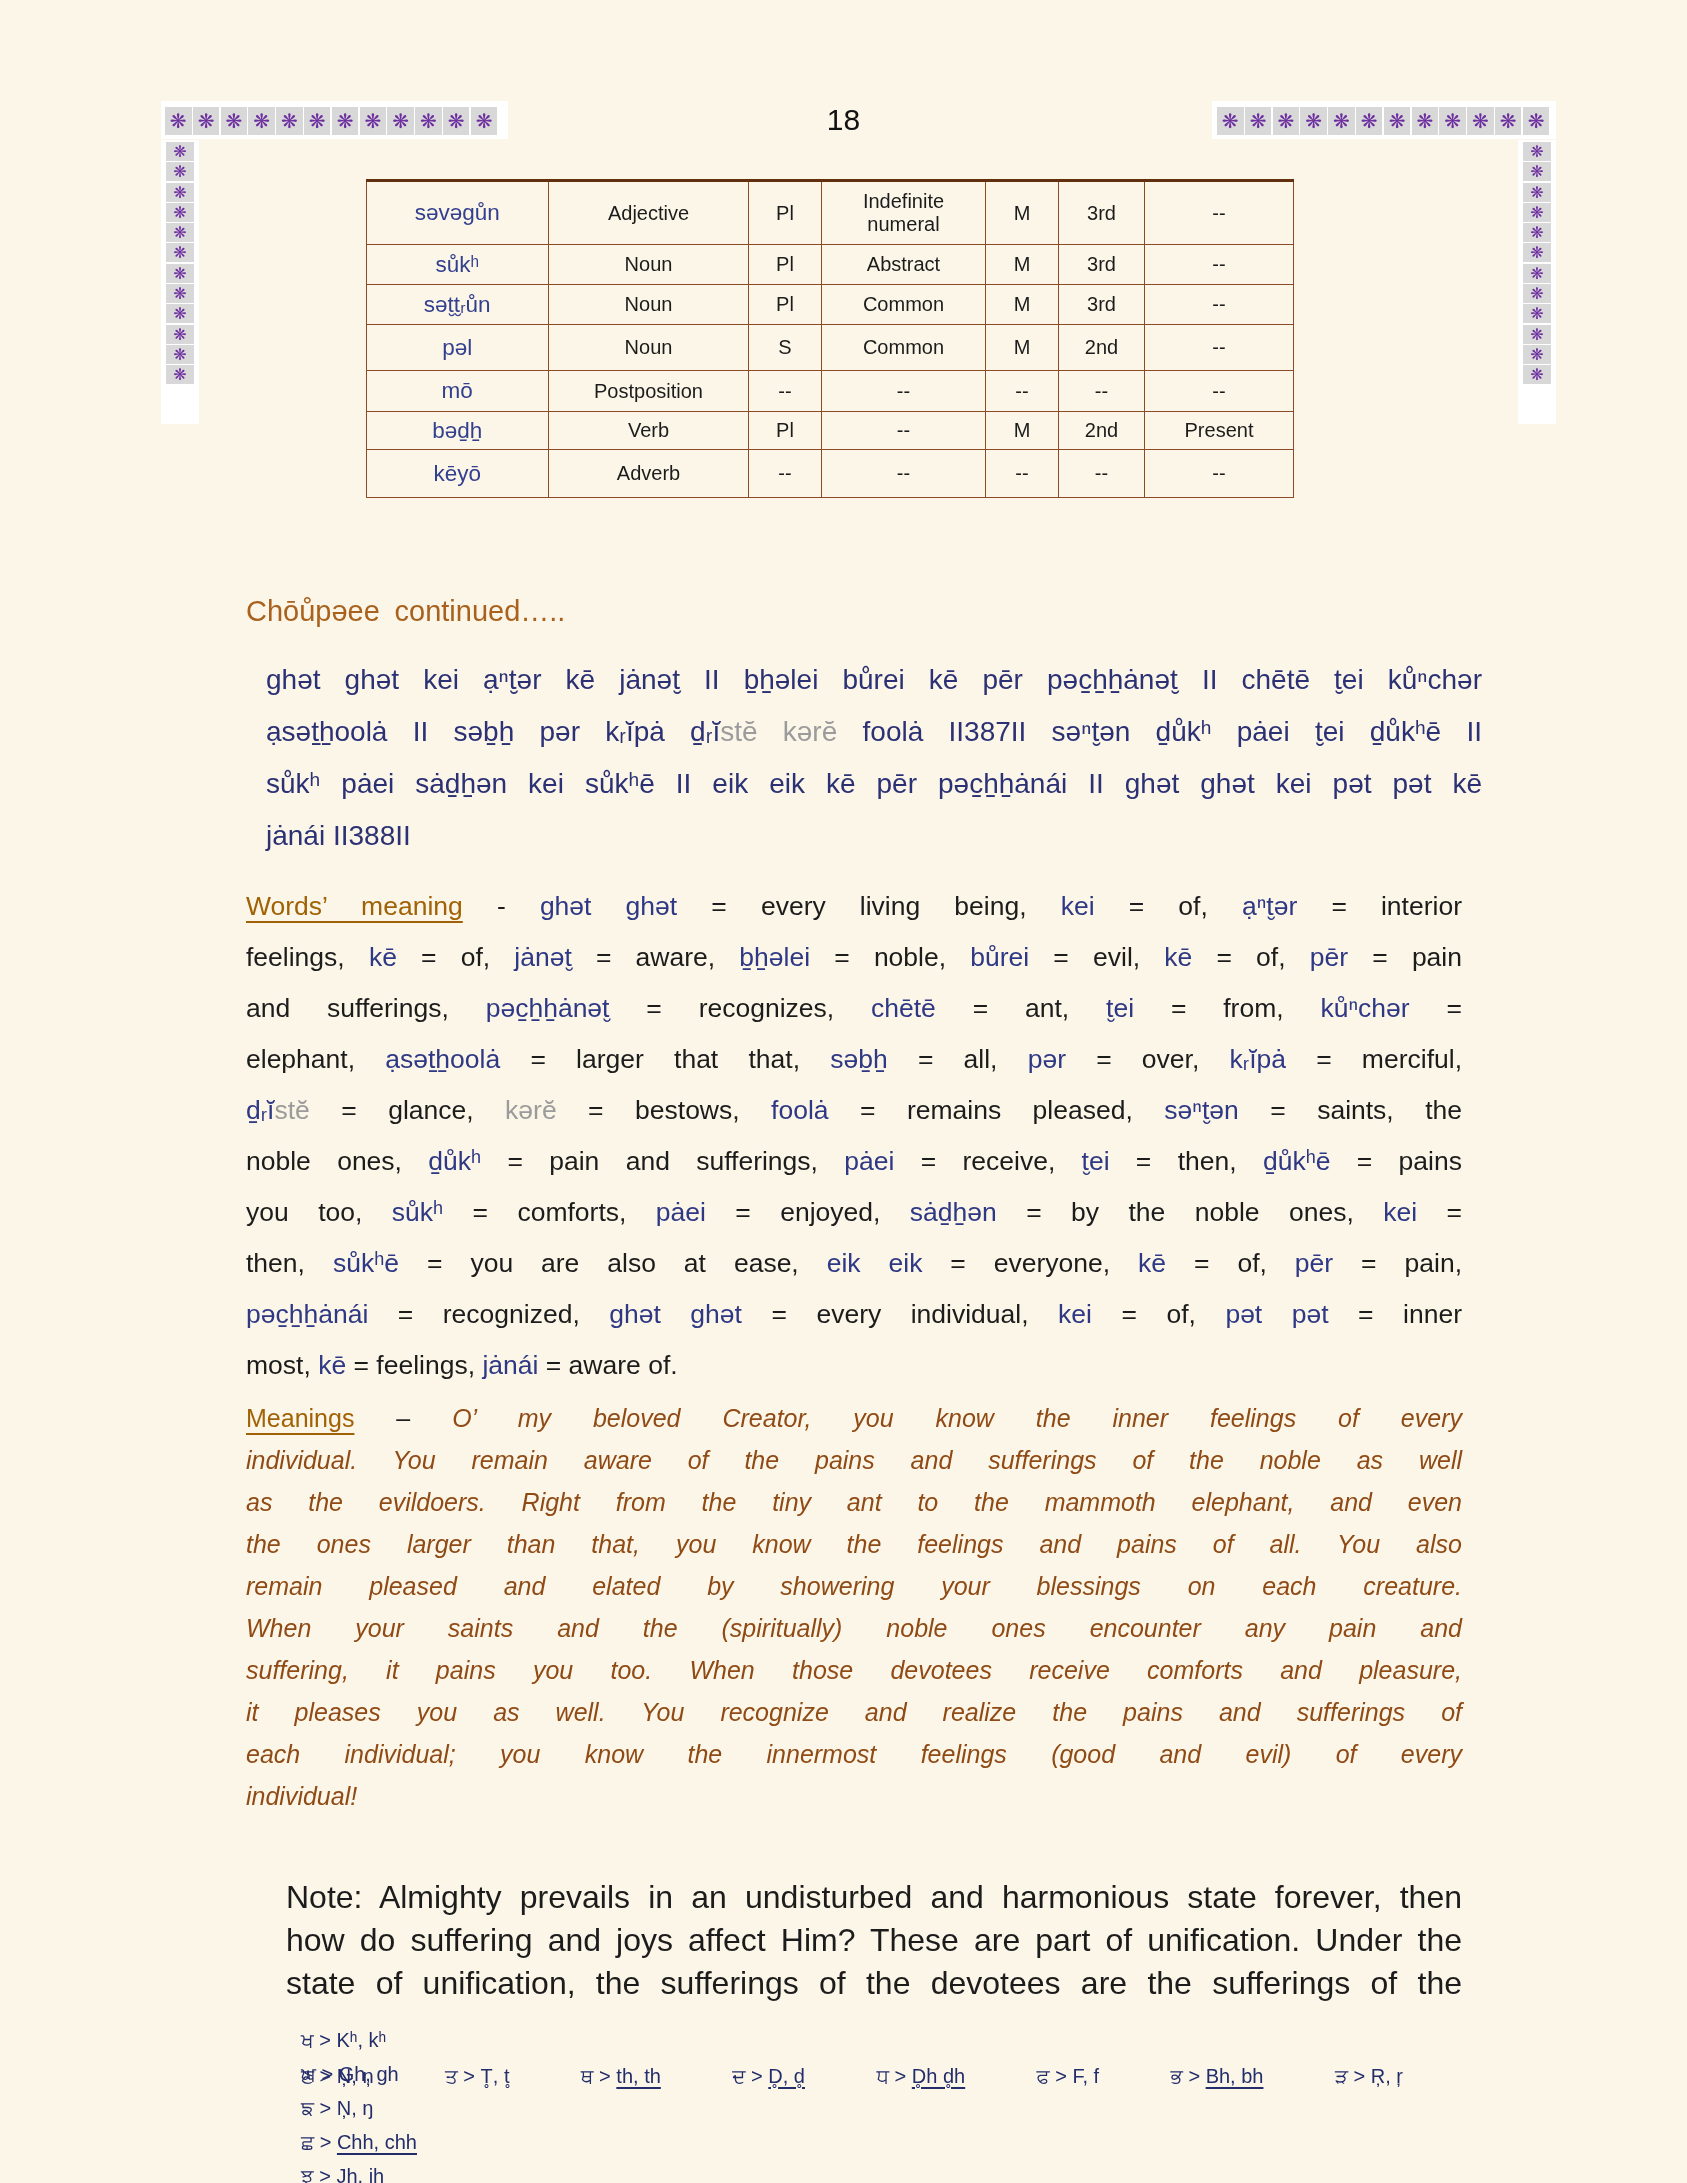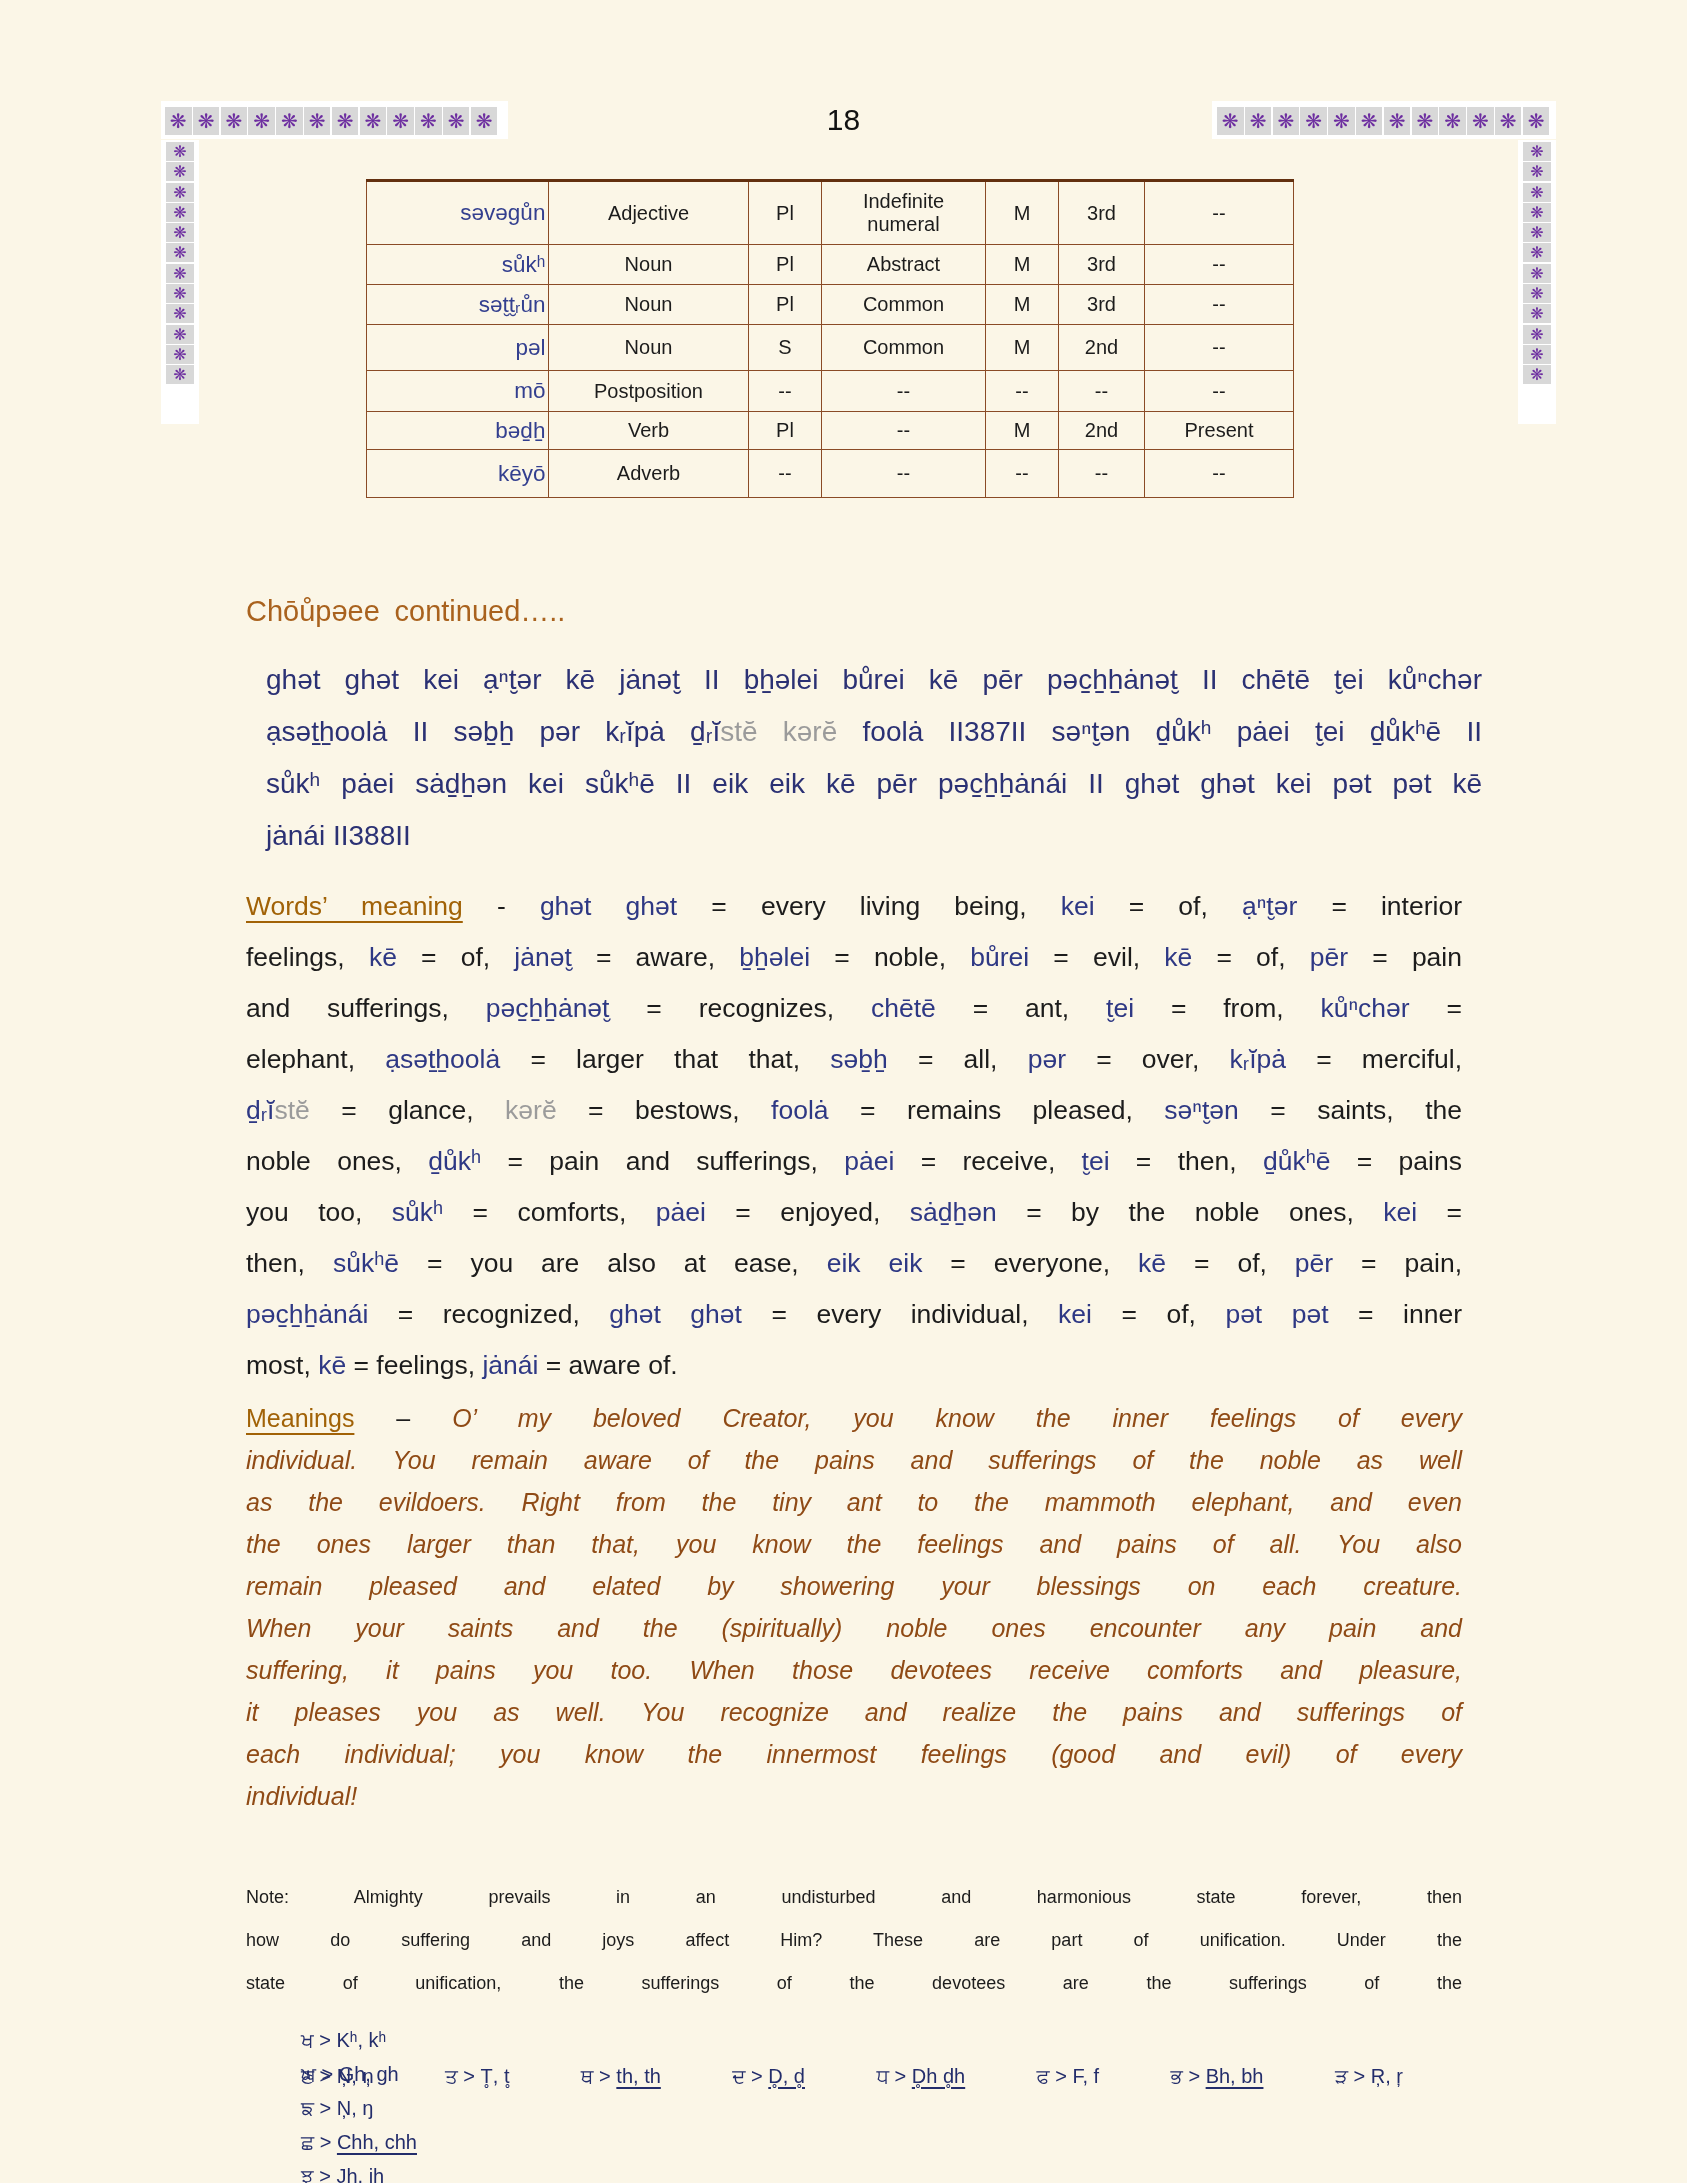--- a/index.html
+++ b/index.html
@@ -20,7 +20,7 @@
        border:1.3px solid #8a4b26;border-top:3.3px solid #63300f;}
   #gramtable td{border:1.3px solid #8a4b26;font-size:20px;text-align:center;vertical-align:middle;
        padding:1.3px 2.6px;color:#1c1c1c;overflow:hidden;}
-  #gramtable td.c-word{font-size:22.5px;text-align:right;padding-left:2px;color:#333f8f;}
+  #gramtable td.c-word{font-size:22.5px;text-align:center;padding-left:2px;color:#333f8f;}
   #gramtable td.blue{color:#333f8f;}
   #gramtable col:nth-child(1){width:182px;} #gramtable col:nth-child(2){width:200px;}
   #gramtable col:nth-child(3){width:73px;} #gramtable col:nth-child(4){width:164px;}

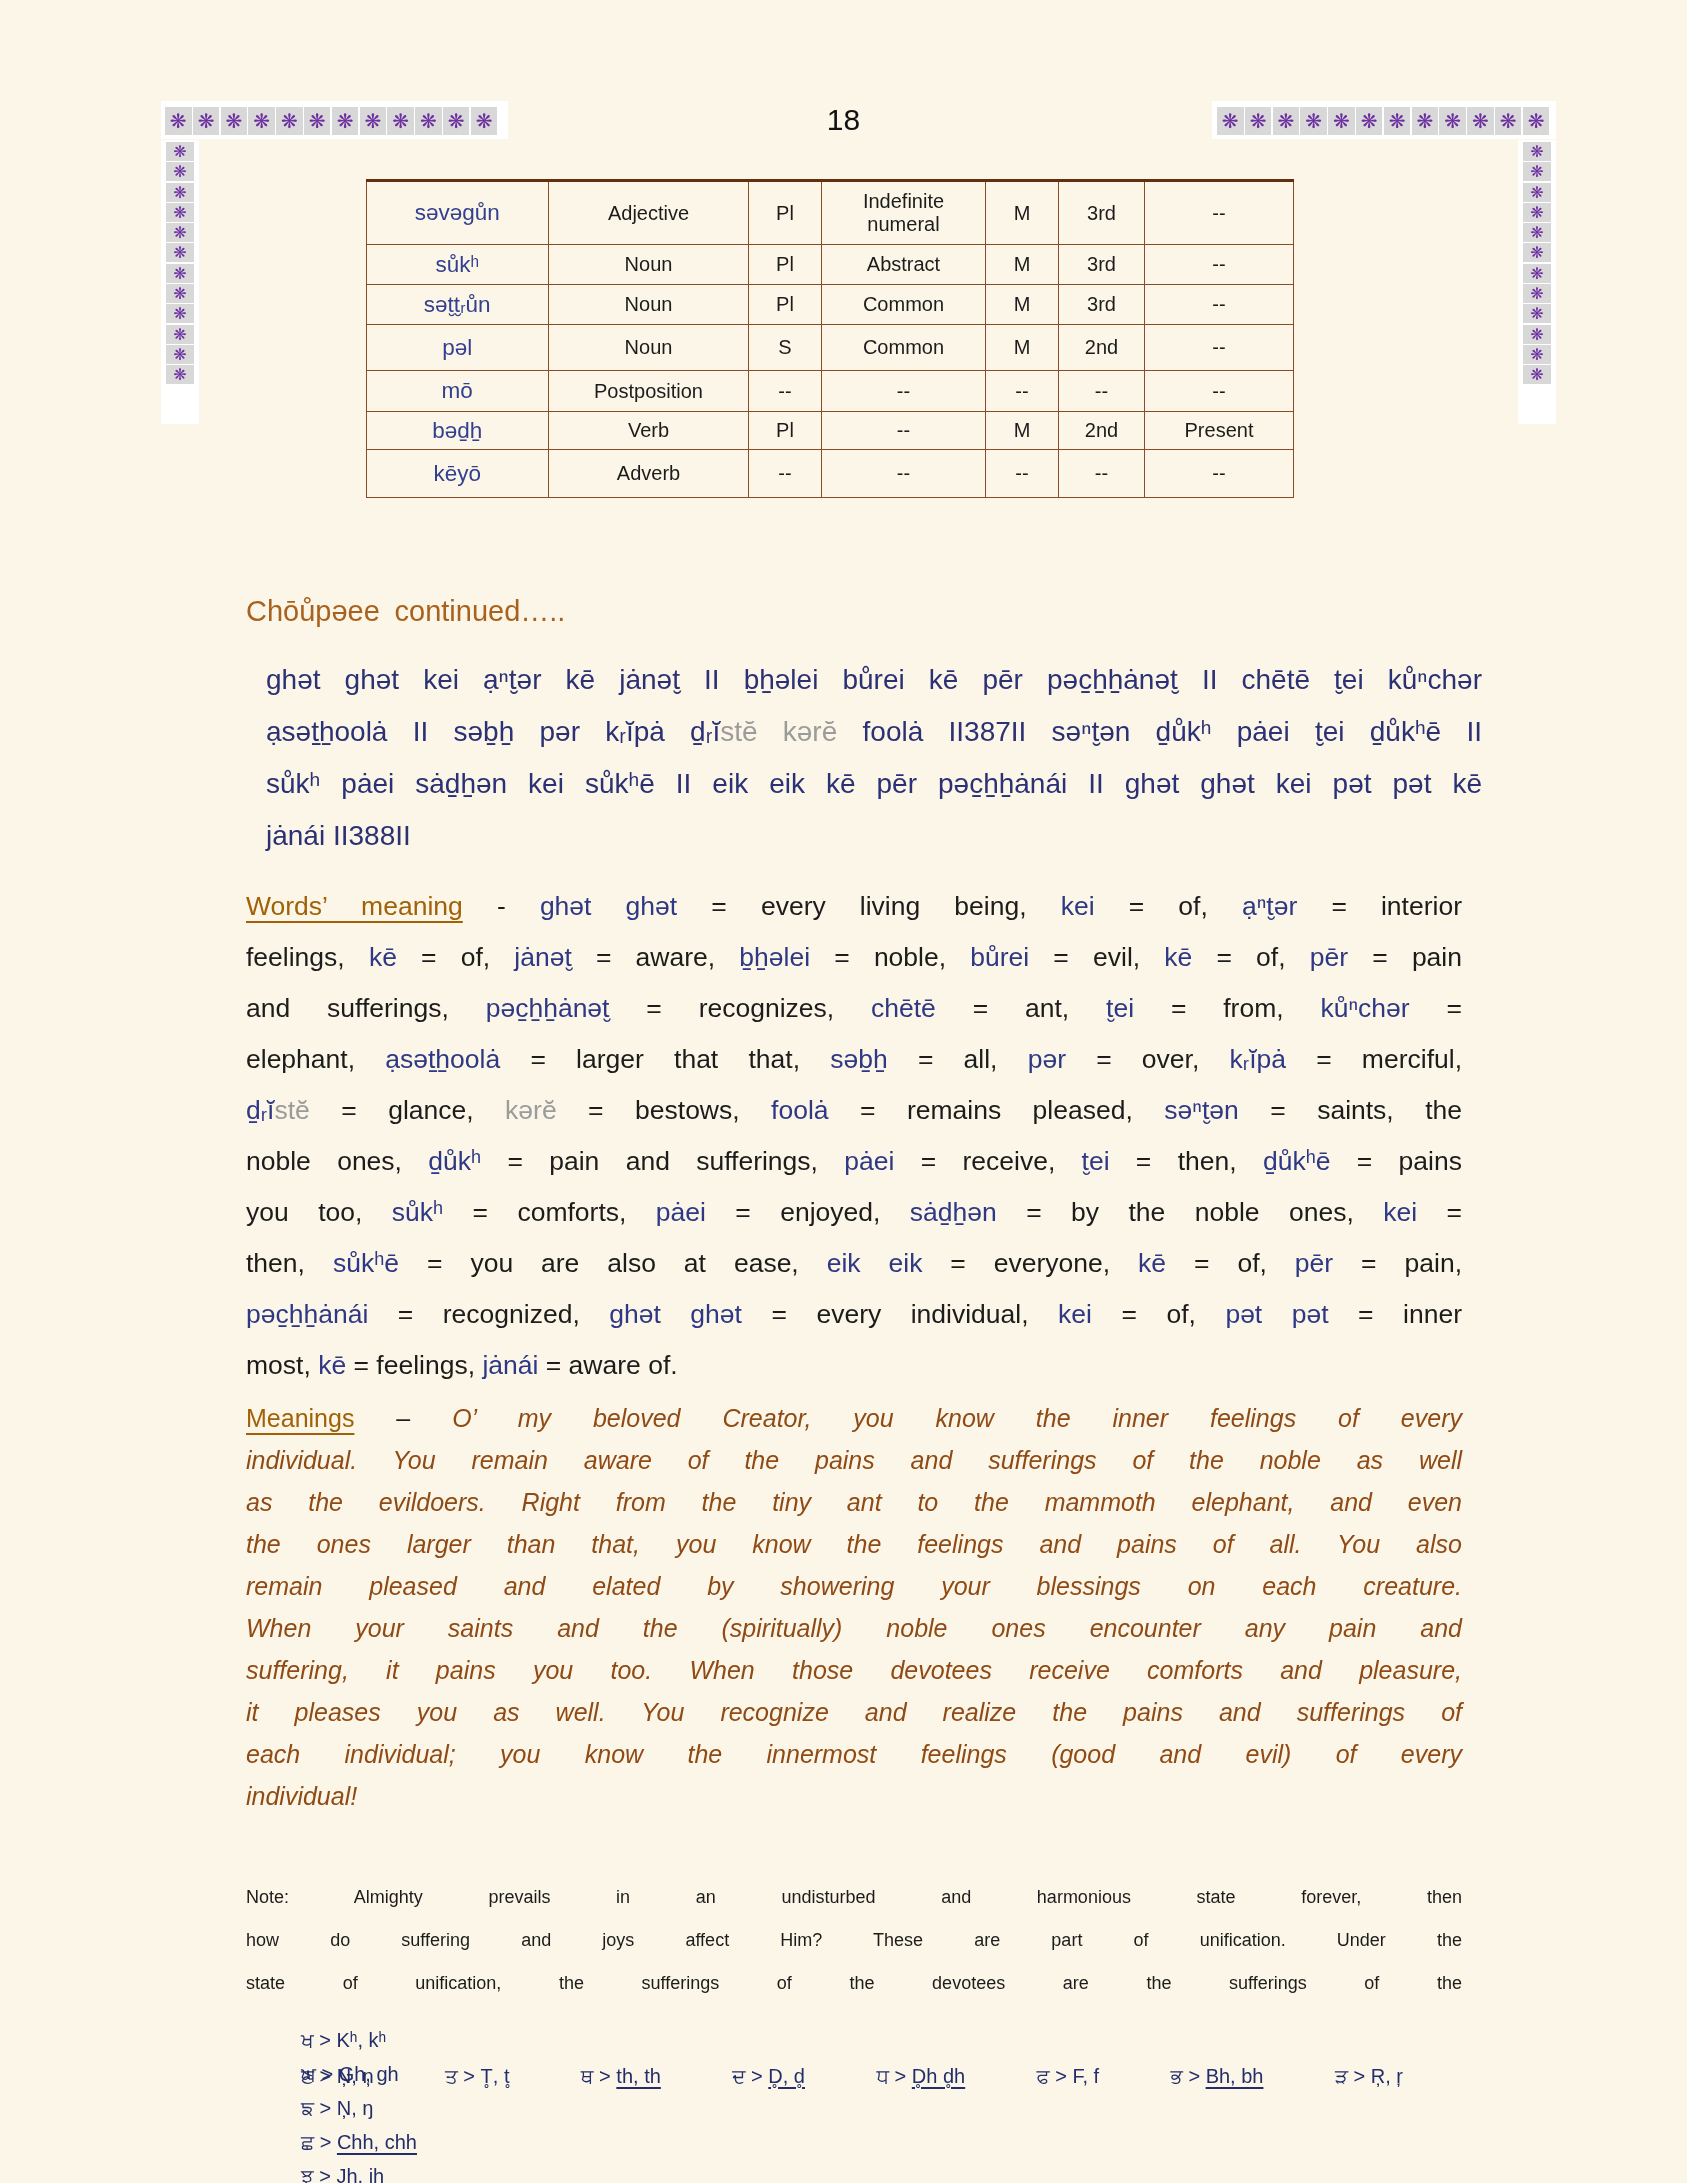--- a/index.html
+++ b/index.html
@@ -38,7 +38,7 @@
   .vline{height:52px;line-height:52px;font-size:28px;}
   .wline{height:51px;line-height:51px;font-size:26.5px;}
   .mline{height:42px;line-height:42px;font-size:25px;}
-  .nline{height:43px;line-height:43px;font-size:18px;}
+  .nline{height:43px;line-height:43px;font-size:32px;margin-left:40px;}
   
   .seg-v{color:#2b3174;} .seg-b{color:#2e3884;} .seg-k{color:#1c1c1c;}
   .seg-g{color:#9b9b9b;}

